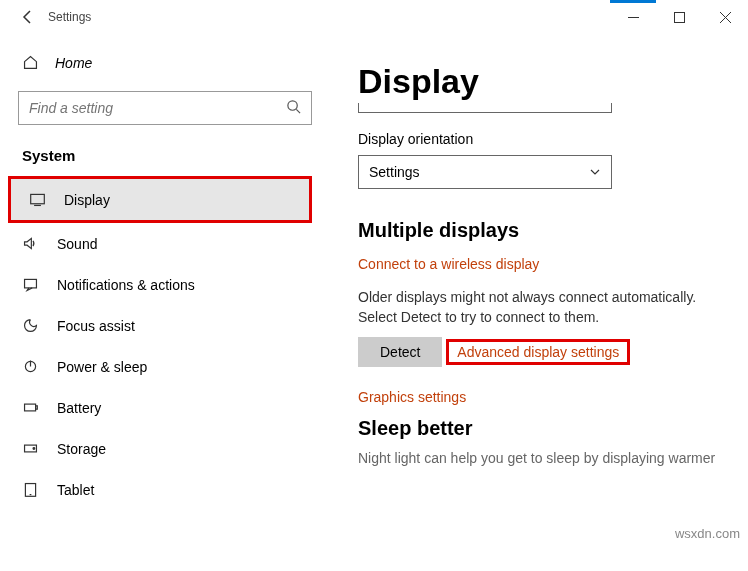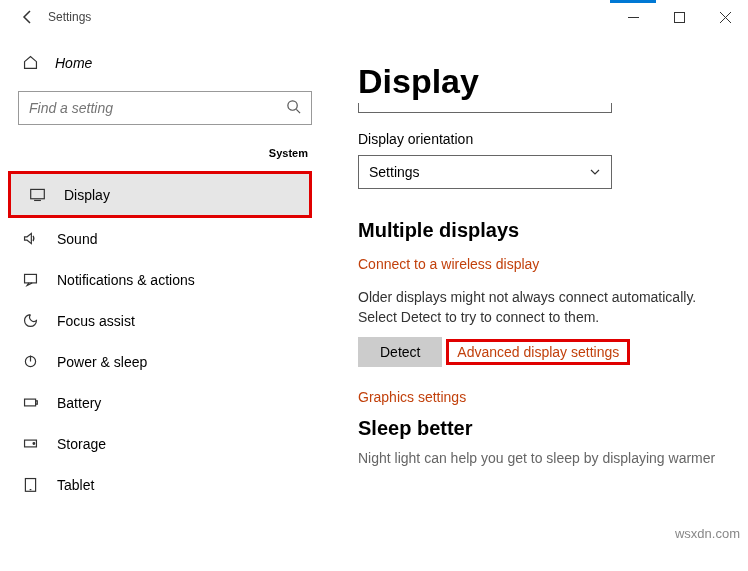--- a/index.html
+++ b/index.html
@@ -39,7 +39,7 @@
 }
 .search input { border:none; outline:none; flex:1; font-size:14px; color:#c2410c; background:transparent; font-style: italic;}
 .search-icon { color:#555; }
-.section-label { font-weight:600; padding: 6px 18px 12px 18px; font-size:11px;text-align:right;}
+.section-label { font-weight:600; padding: 6px 18px 12px 18px; font-size:15px;}
 .nav-item { display:flex; align-items:center; gap:18px; padding:12px 18px; cursor:pointer; }
 .nav-item svg { width:17px; height:17px; stroke:#333; fill:none; stroke-width:1.4; flex-shrink:0;}
 .nav-item.selected { background:#e6e6e6; }

